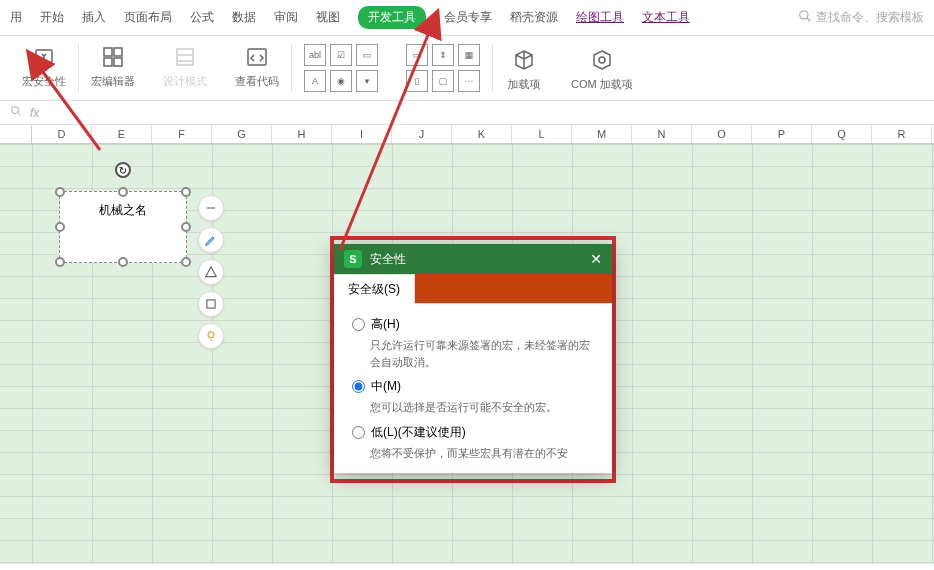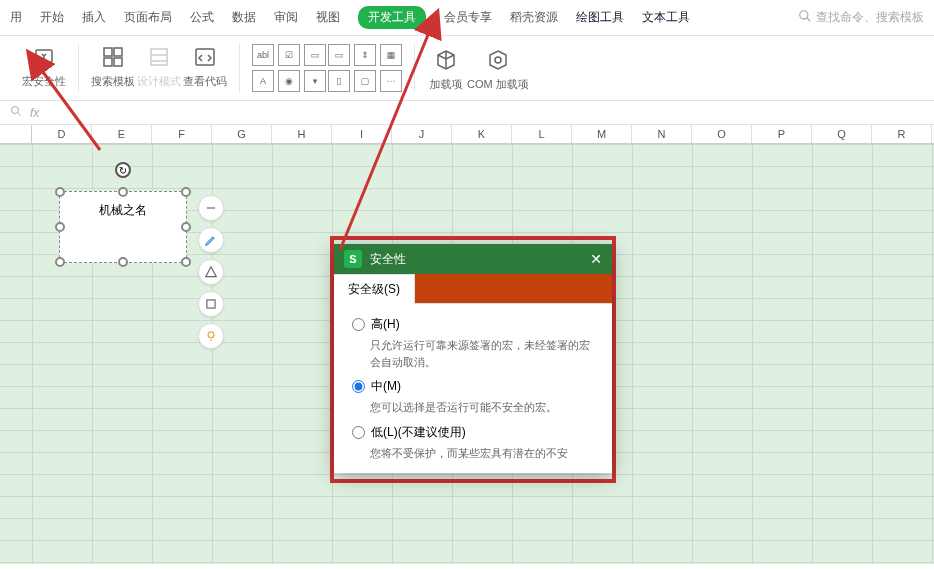--- a/index.html
+++ b/index.html
@@ -8,7 +8,7 @@
     .menu-bar { display: flex; align-items: center; padding: 6px 10px; border-bottom: 1px solid #e0e0e0; gap: 18px; }
     .menu-item { color: #555; cursor: pointer; }
     .menu-item.active { background: #22b14c; color: #fff; padding: 3px 10px; border-radius: 10px; }
-    .menu-item.green { color: #0f172a; }
+    .menu-item.green { color: #701a75; text-decoration: underline; }
     .search-area { margin-left: auto; color: #aaa; display: flex; align-items: center; gap: 4px; }
     
     .toolbar { display: flex; padding: 8px 10px; border-bottom: 1px solid #e0e0e0; gap: 0; }

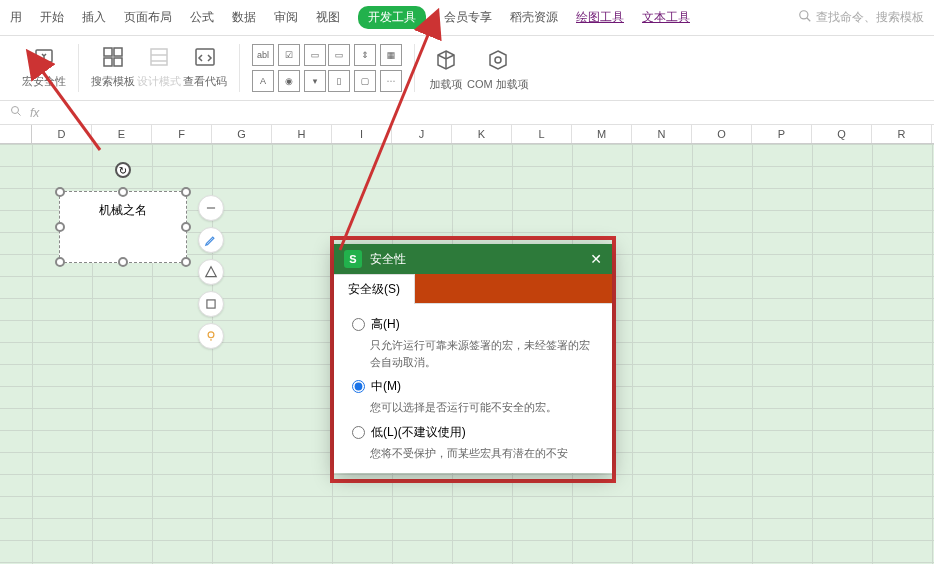--- a/index.html
+++ b/index.html
@@ -12,7 +12,7 @@
     .search-area { margin-left: auto; color: #aaa; display: flex; align-items: center; gap: 4px; }
     
     .toolbar { display: flex; padding: 8px 10px; border-bottom: 1px solid #e0e0e0; gap: 0; }
-    .tb-group { display: flex; flex-direction: row; gap: 2px; padding: 0 12px; border-right: 1px solid #e5e5e5; align-items: flex-start; }
+    .tb-group { display: flex; flex-direction: row; gap: 28px; padding: 0 12px; border-right: 1px solid #e5e5e5; align-items: flex-start; }
     .tb-group:last-child { border-right: none; align-items: flex-end; }
     .tb-btn { display: flex; flex-direction: column; align-items: center; gap: 4px; cursor: pointer; min-width: 38px; }
     .tb-btn .tb-icon { width: 26px; height: 26px; display: flex; align-items: center; justify-content: center; color: #666; }

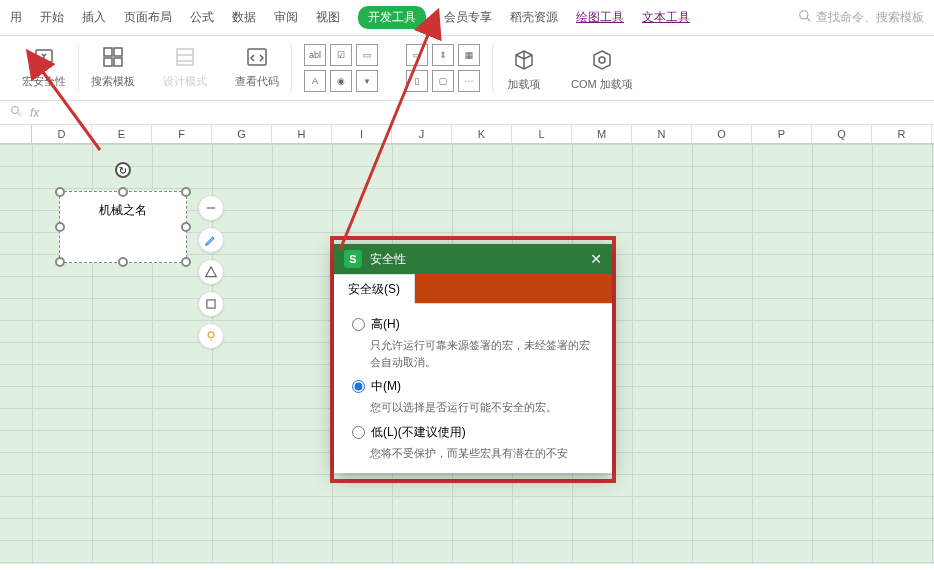--- a/index.html
+++ b/index.html
@@ -110,7 +110,7 @@
             <rect x="13" y="13" width="8" height="8"></rect>
           </svg>
         </div>
-      <span class="tb-label">搜索模板</span>
+      <span class="tb-label">宏编辑器</span>
     </div>
     <div class="tb-btn disabled">
       <div class="tb-icon">

